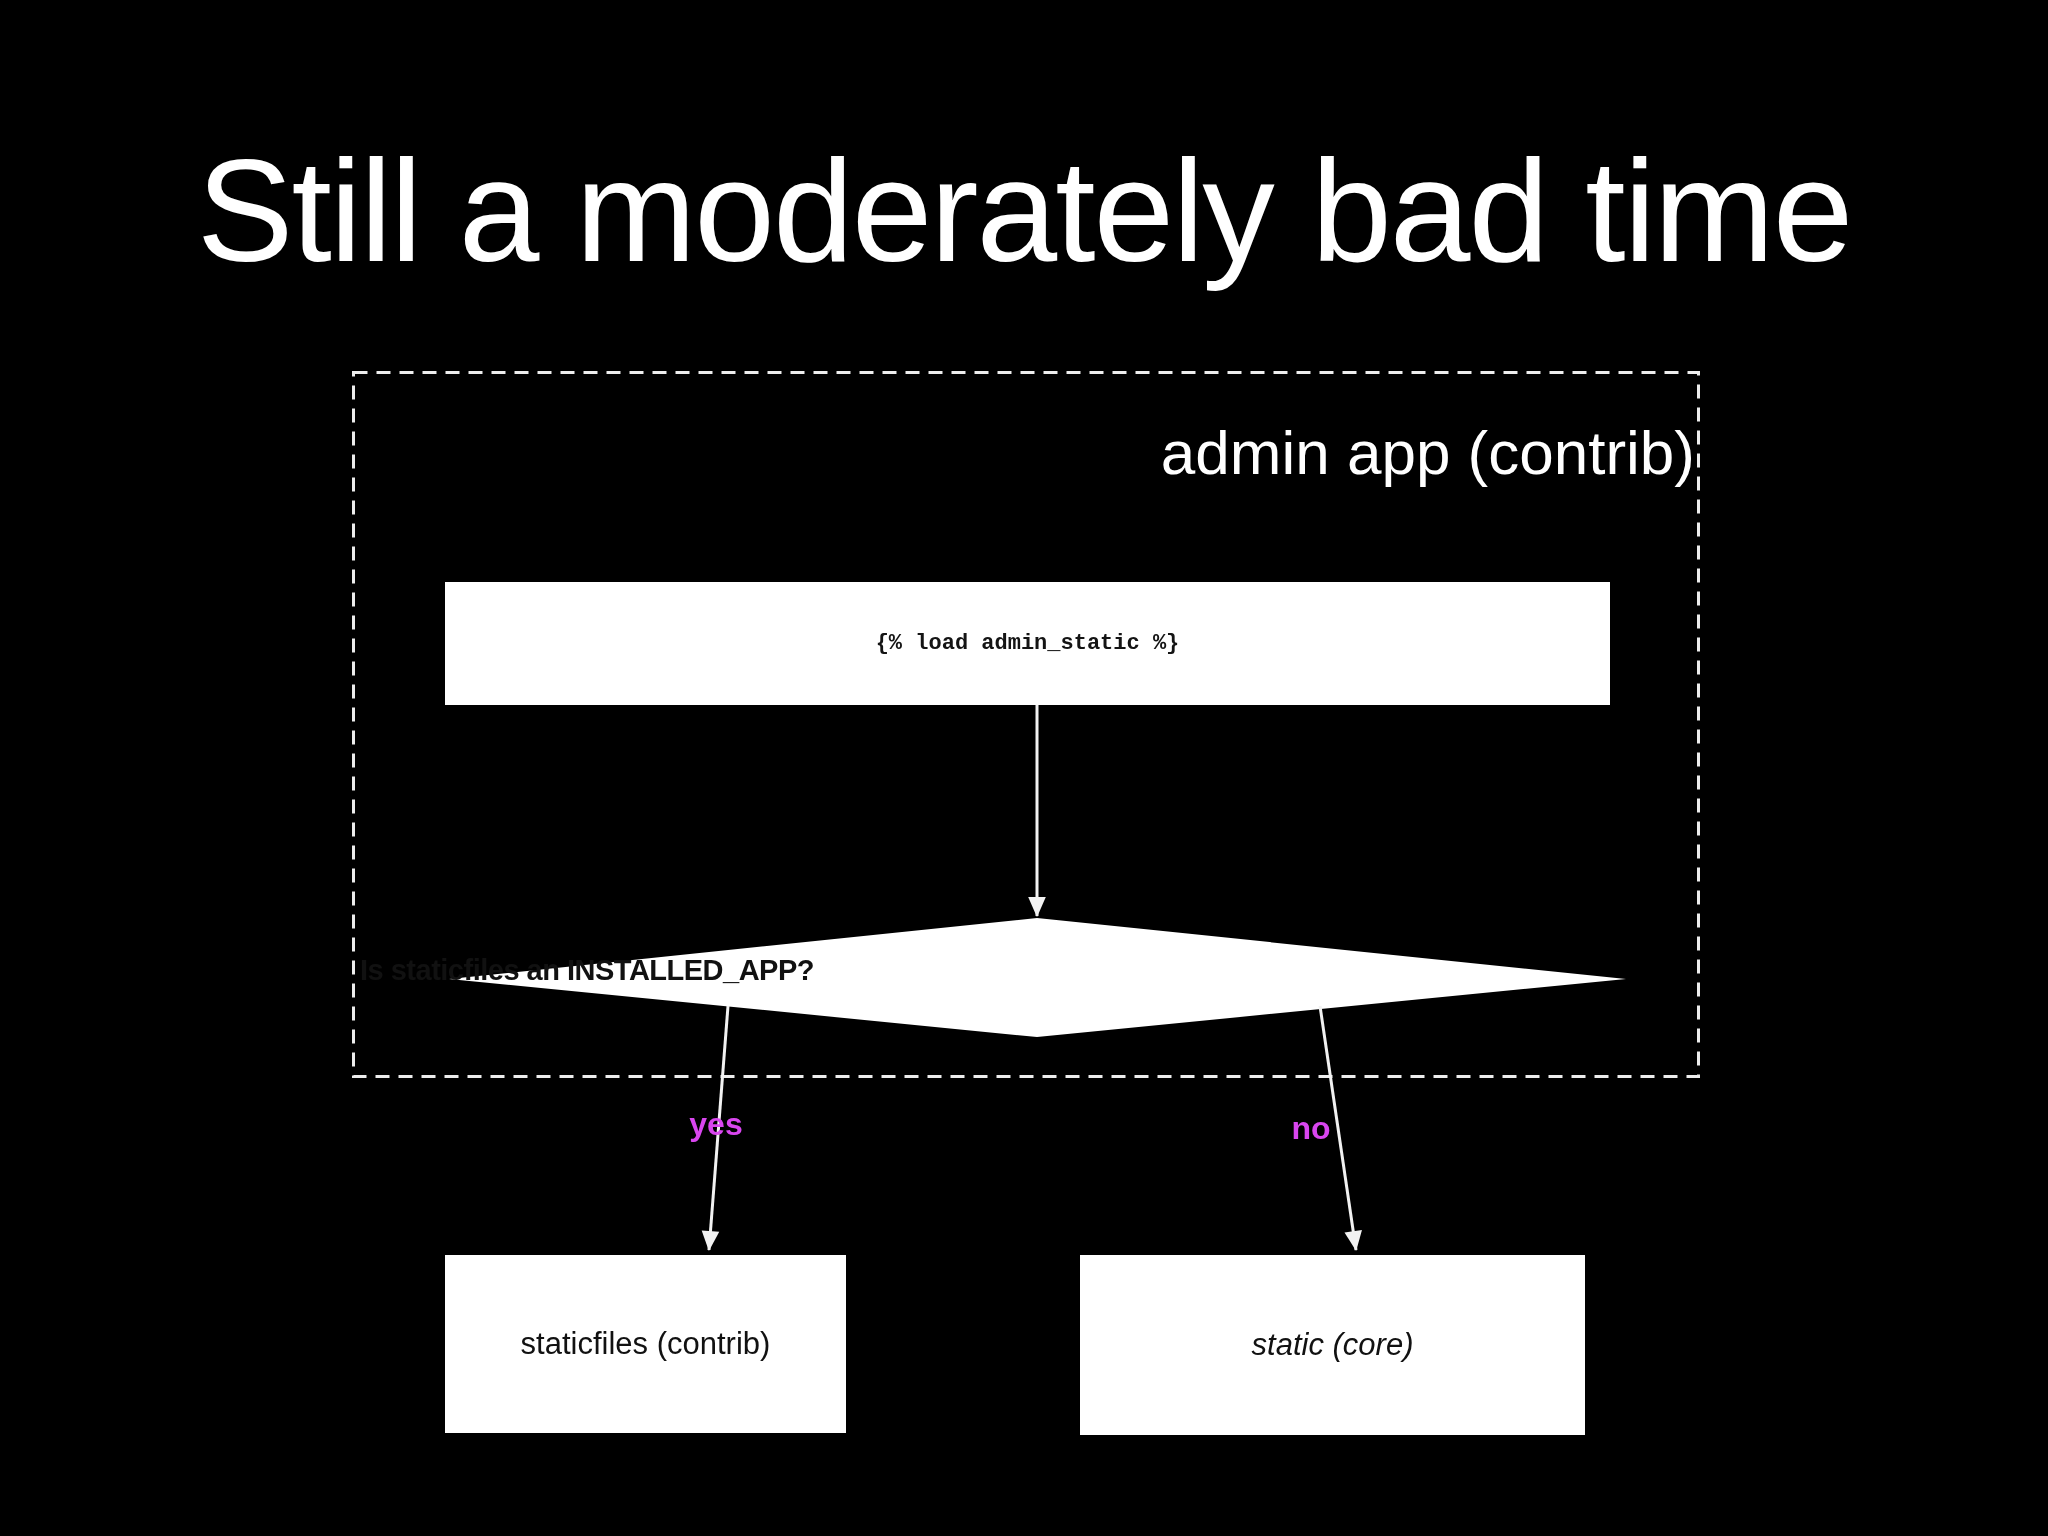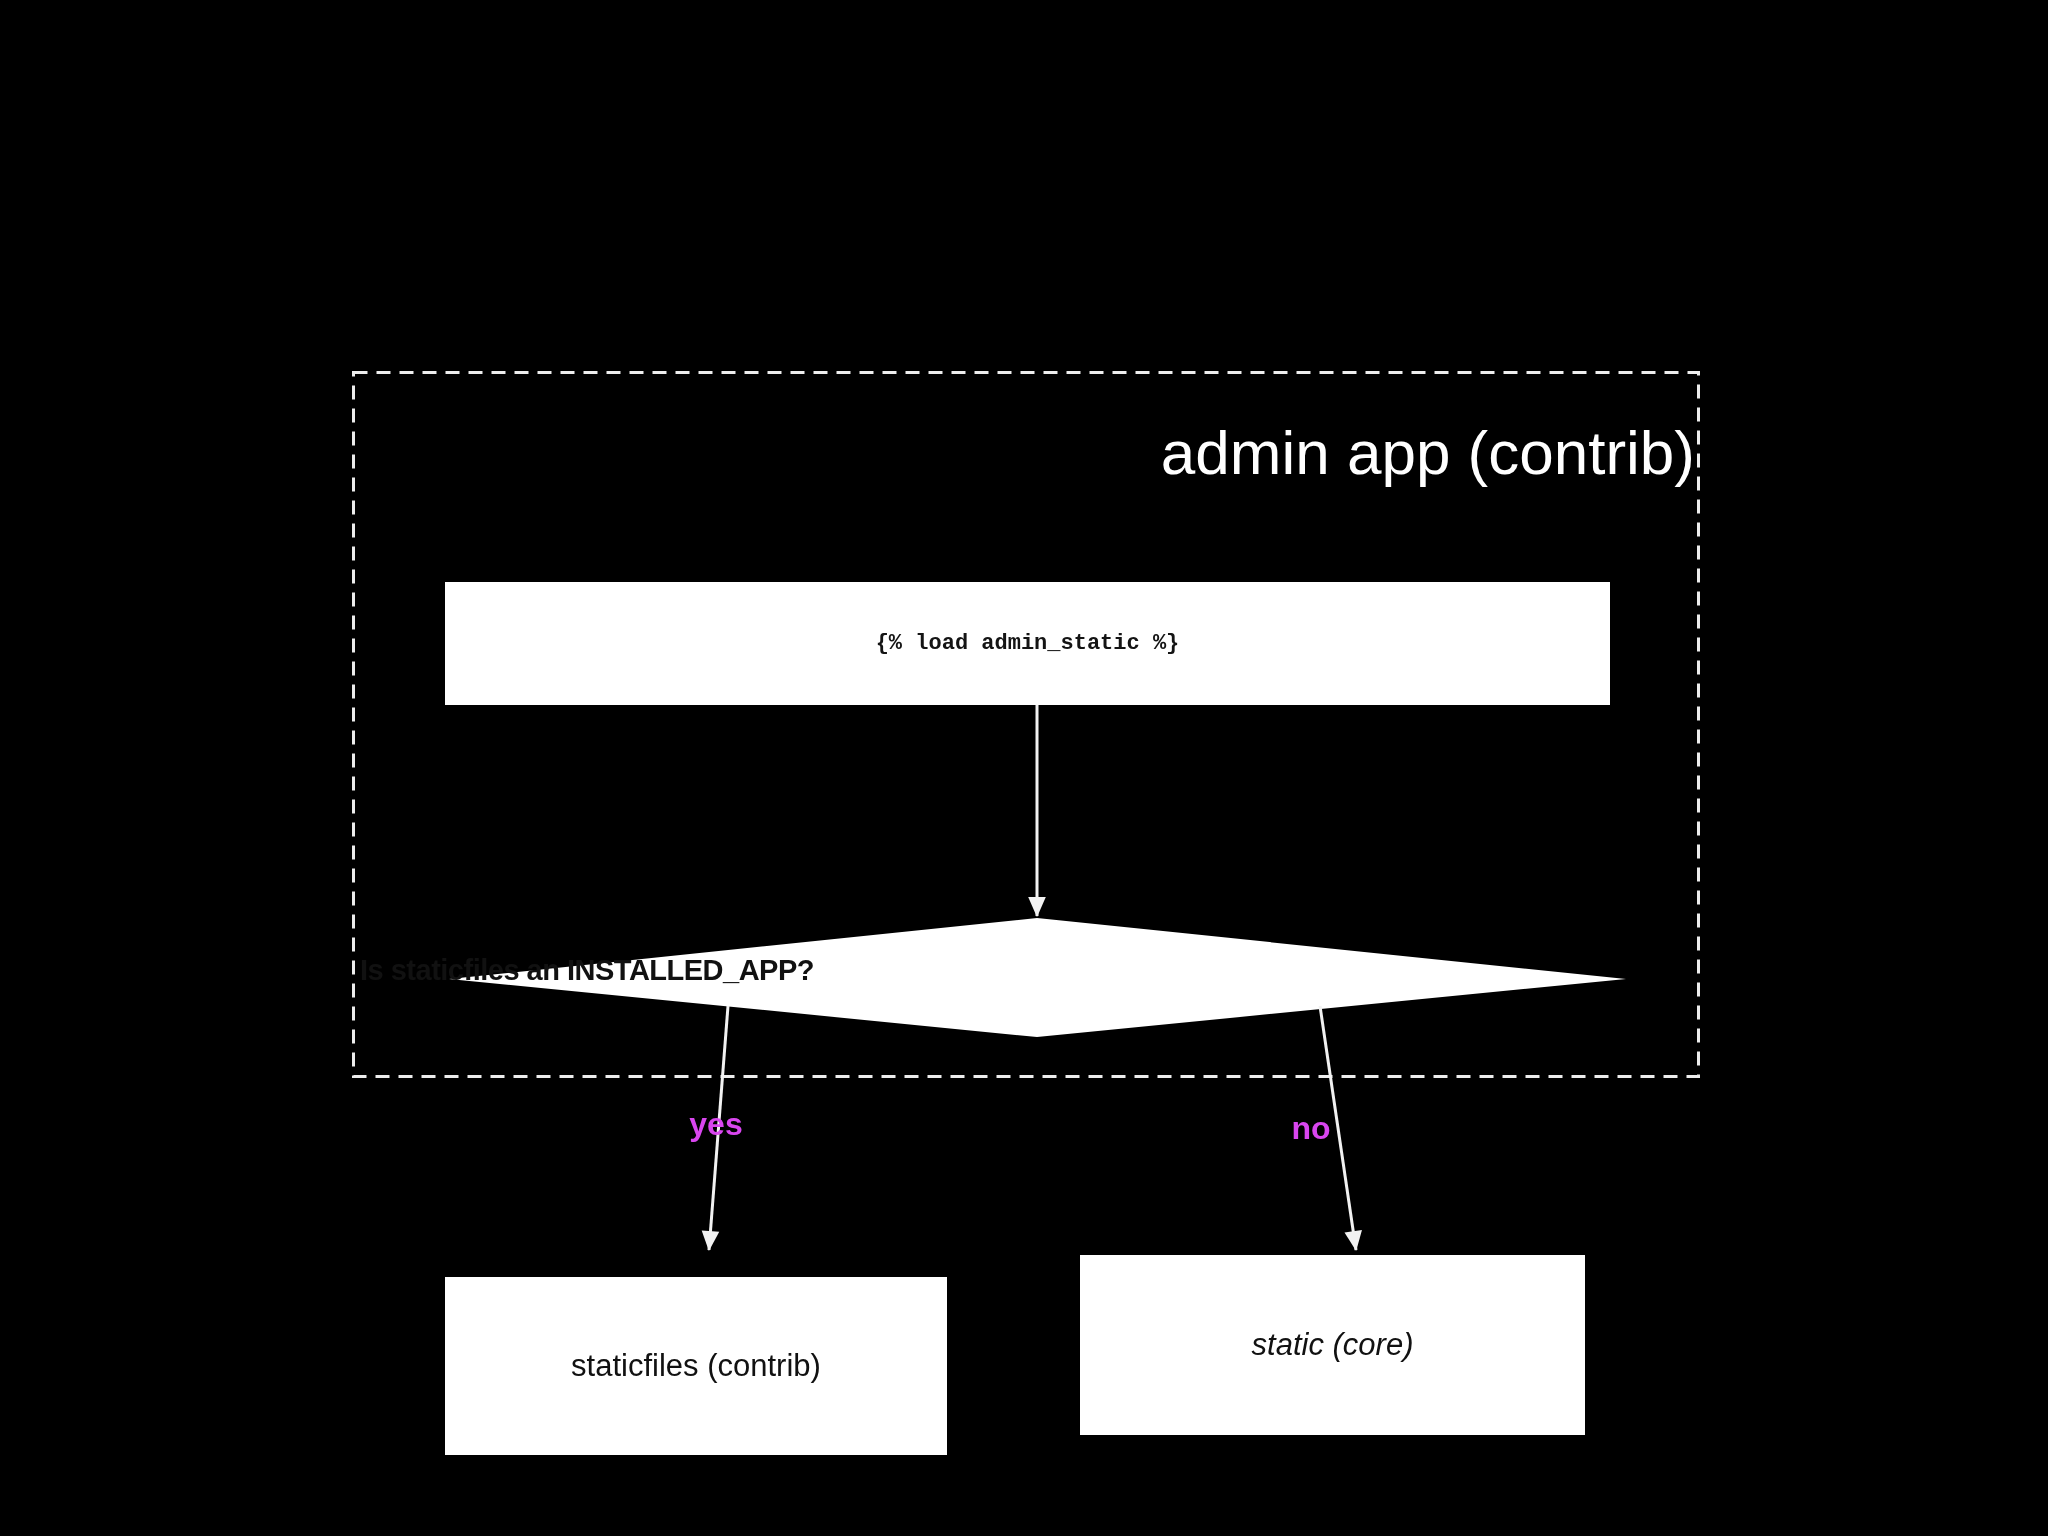--- a/index.html
+++ b/index.html
@@ -109,6 +109,7 @@
 
 <div class="slide">
 
+  <div class="slide-title">Still a moderately bad time</div>
 
   <svg class="connector-layer" viewBox="0 0 2048 1536" xmlns="http://www.w3.org/2000/svg">
     <defs>

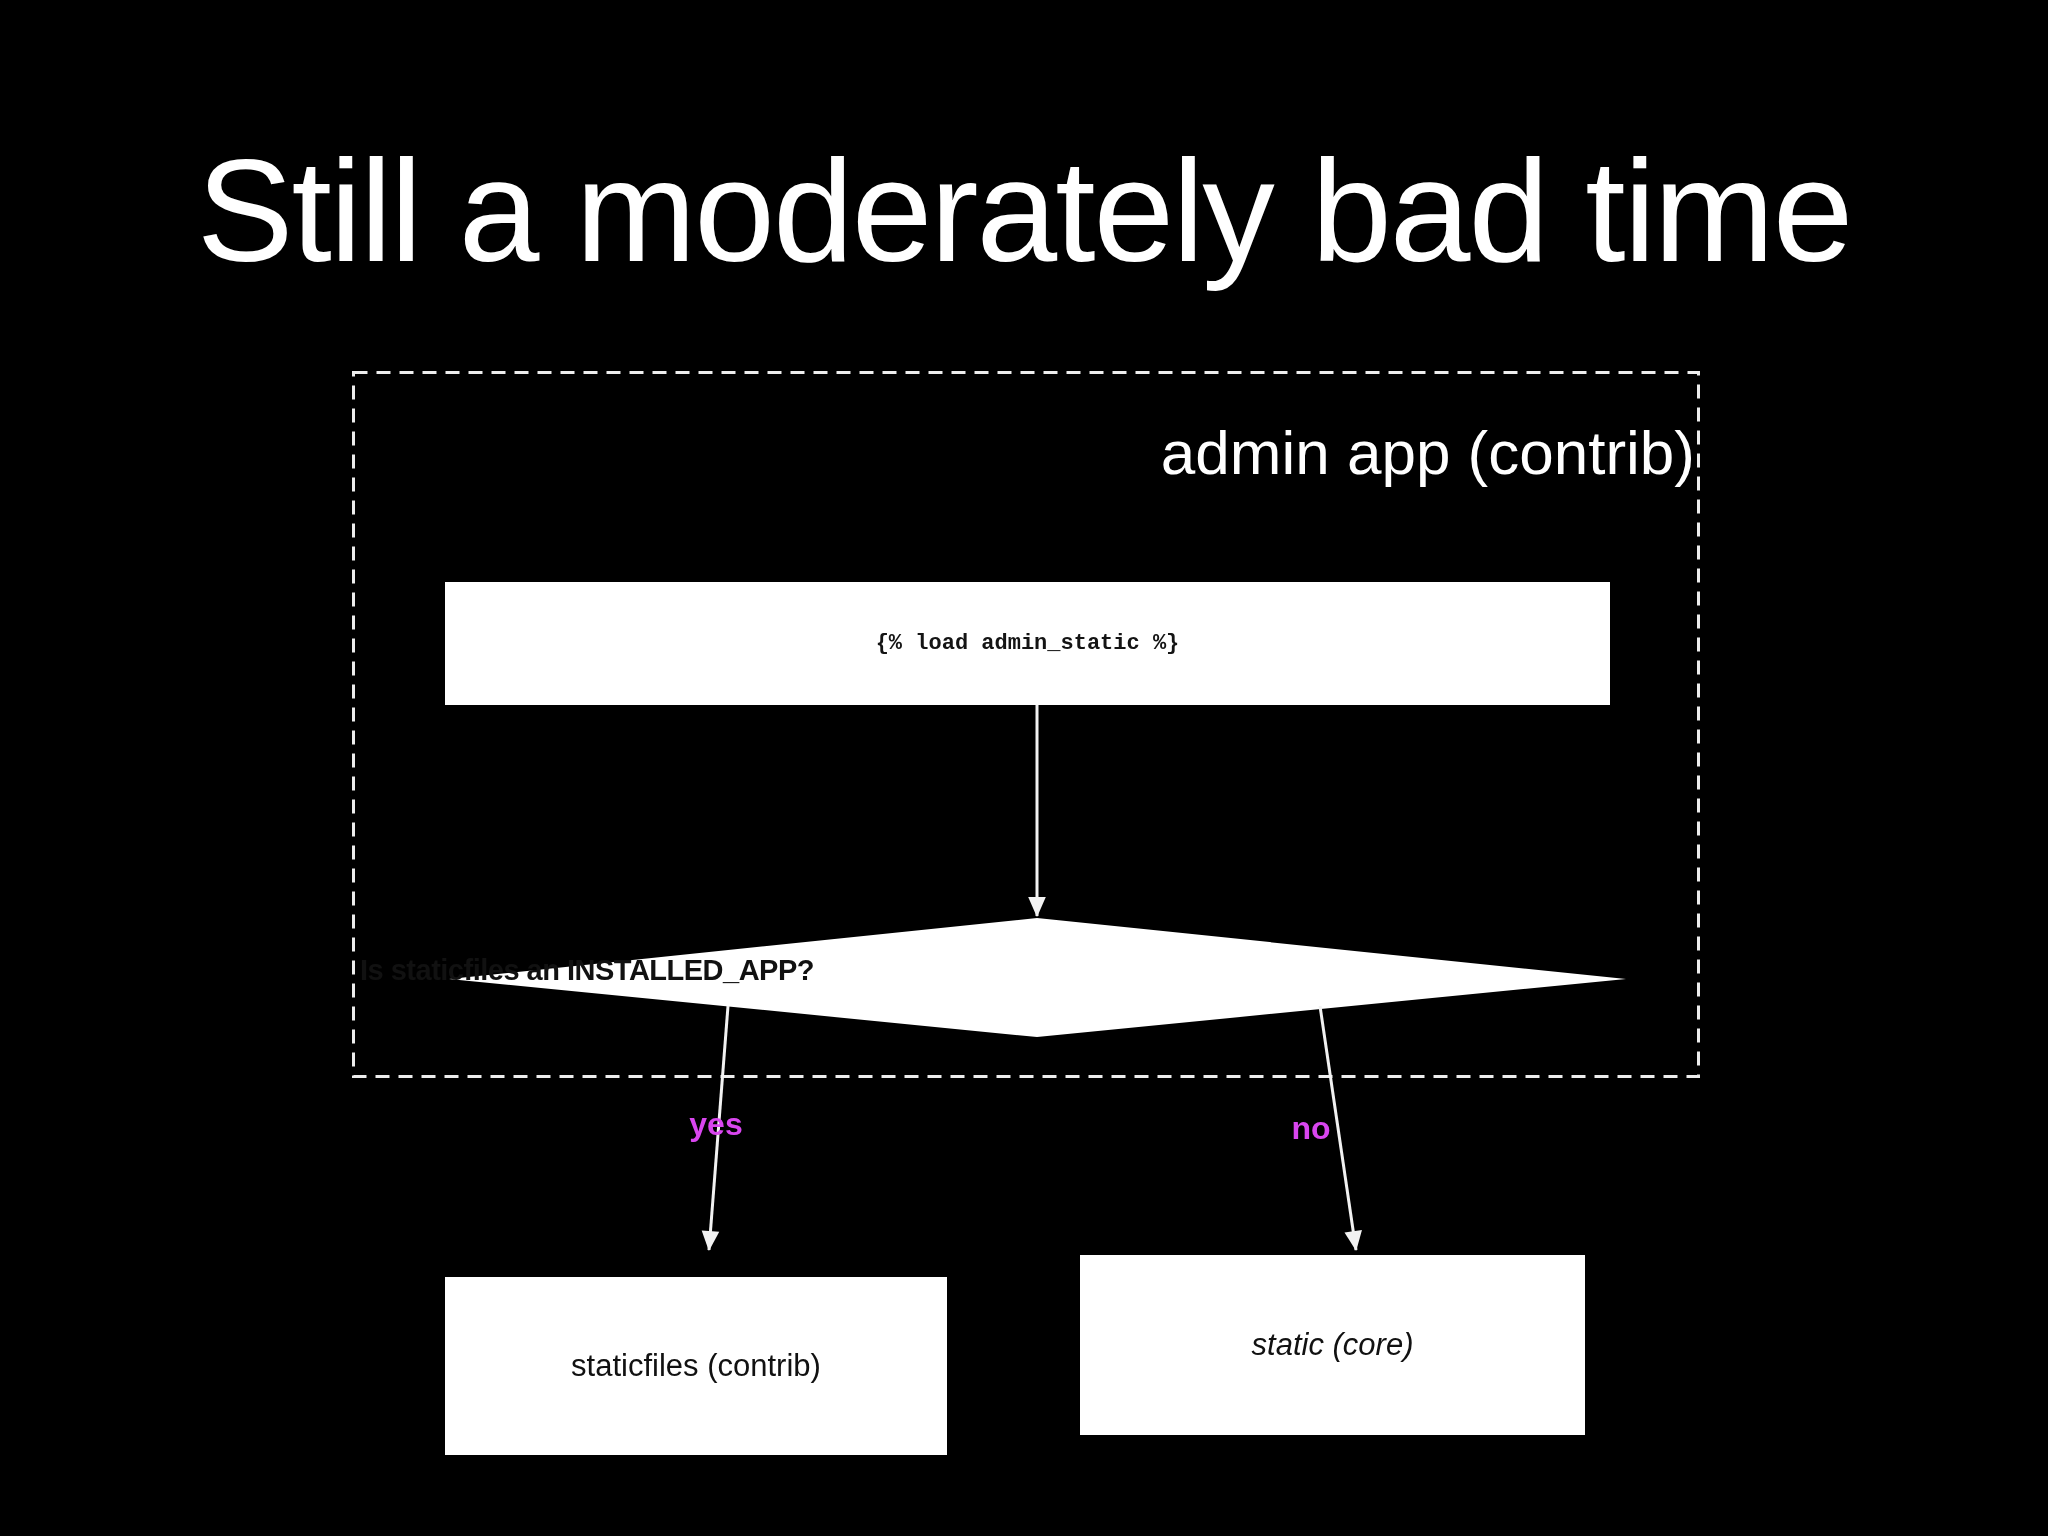--- a/index.html
+++ b/index.html
@@ -101,7 +101,7 @@
     font-weight: 400;
     white-space: nowrap;
   }
-  .result-node.left  { left: 445px;  top: 1255px; width: 502px; height: 178px; margin-top: 22px; }
+  .result-node.left  { left: 445px;  top: 1255px; width: 401px; height: 178px; }
   .result-node.right { left: 1080px; top: 1255px; width: 505px; height: 180px; font-style: italic; }
 </style>
 </head>

